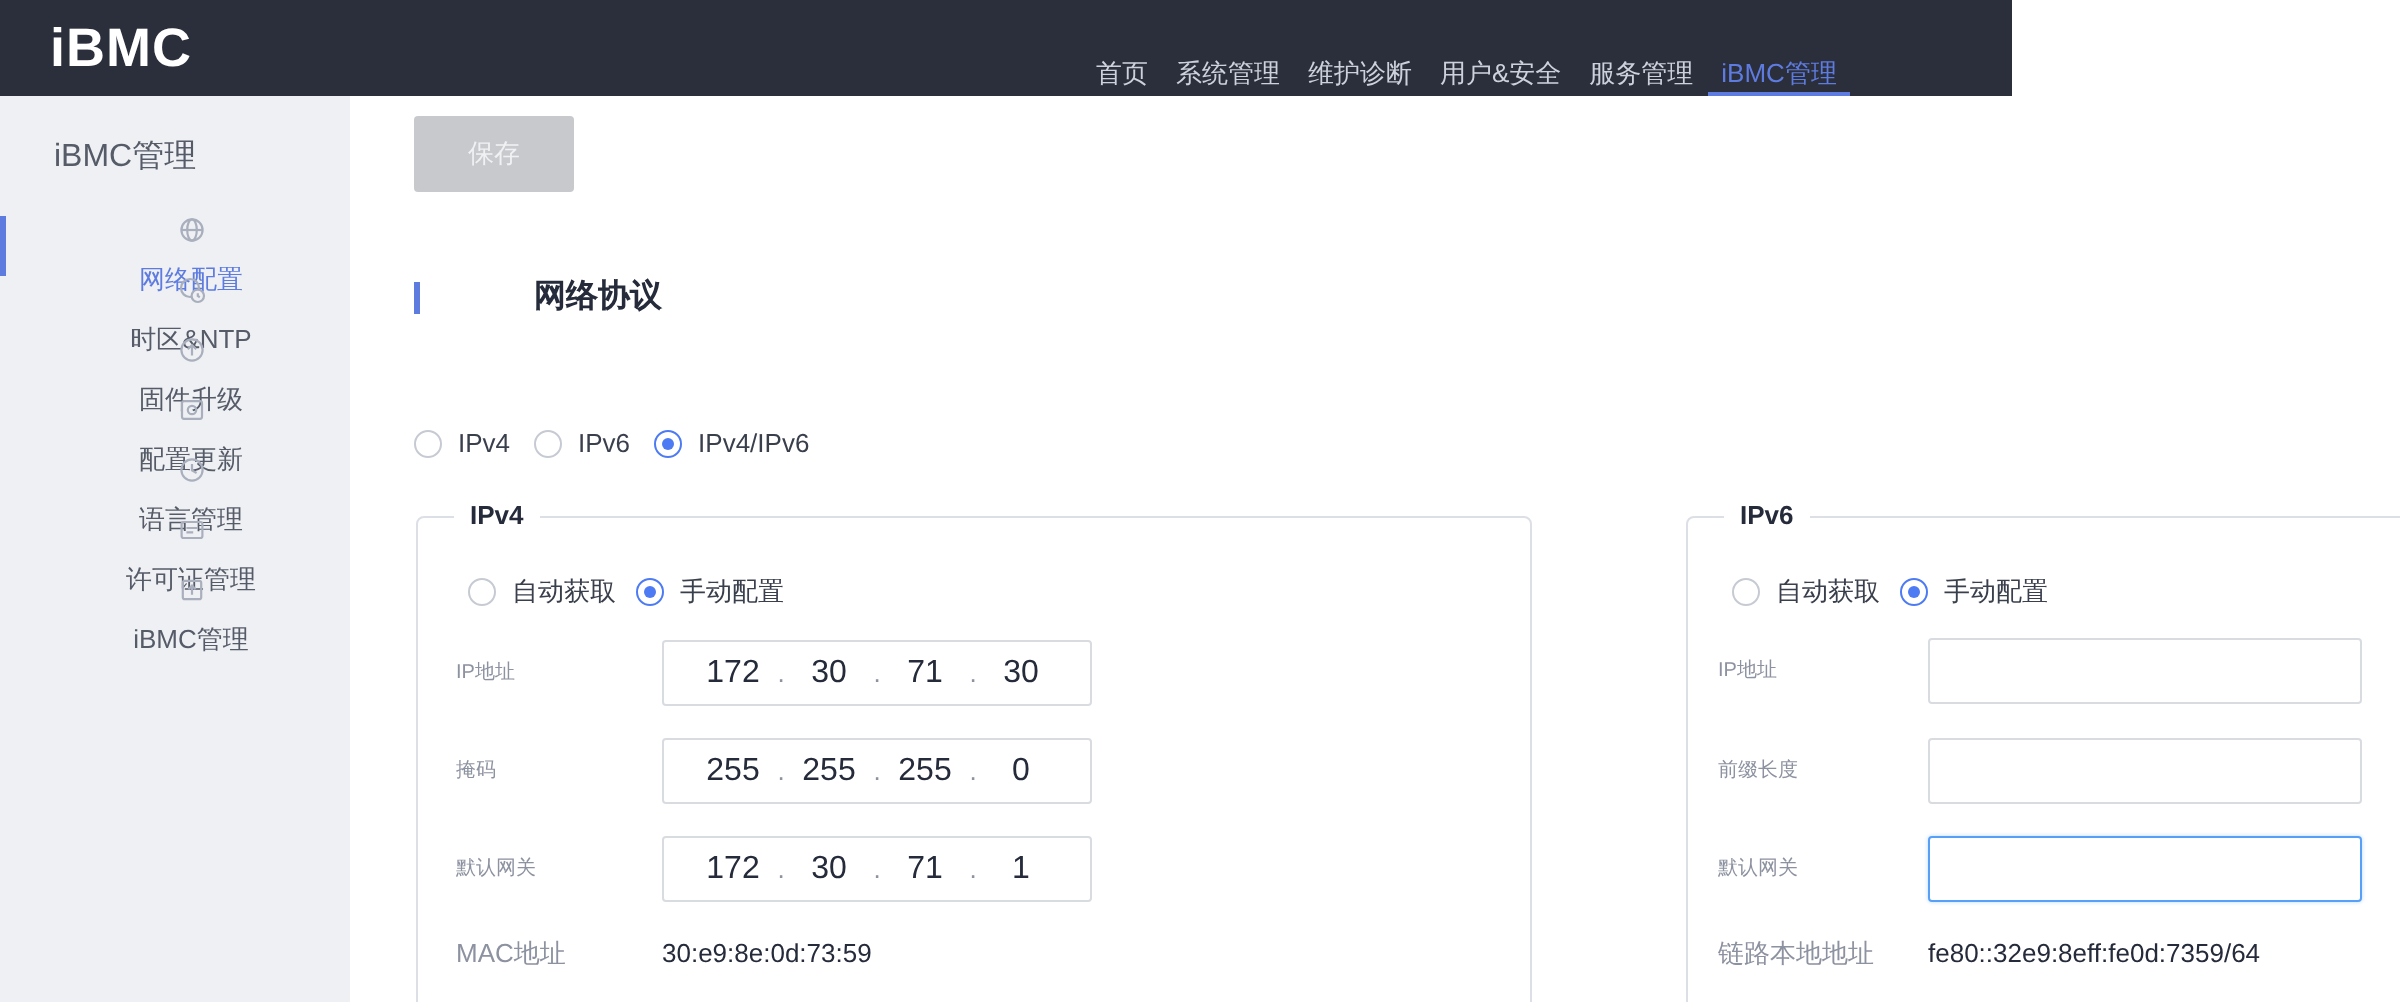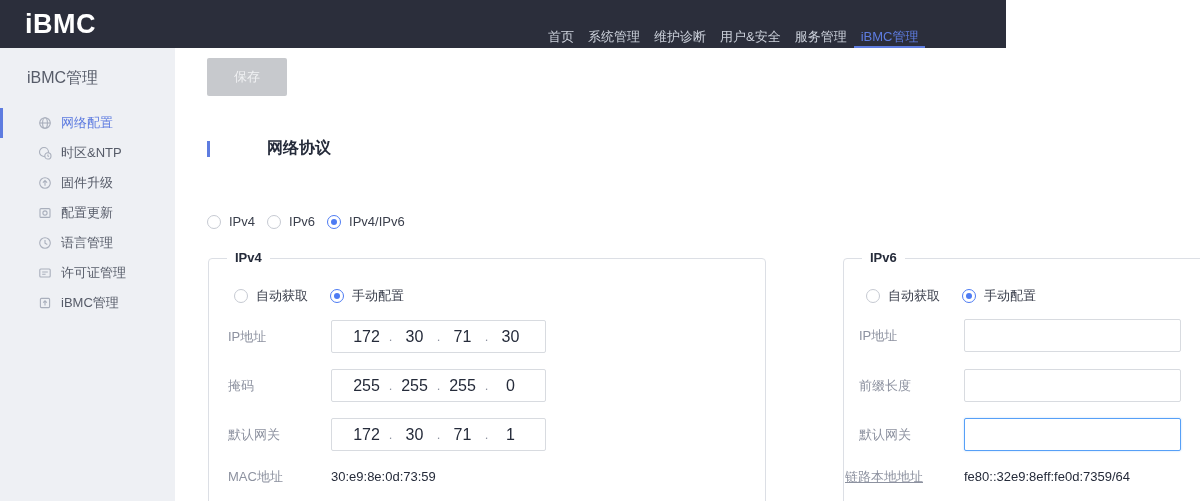--- a/index.html
+++ b/index.html
@@ -21,7 +21,7 @@
   .sidebar-title { position:absolute; left:27px; top:20px; font-size:16px; color:#565b68; }
   .side-list { position:absolute; left:0; top:60px; width:175px; list-style:none; }
   .side-item { position:relative; height:30px; display:flex; align-items:center; gap:9px;
-               padding-left:38px; font-size:13px; color:#565b68; cursor:pointer; }
+               padding-left:16px; font-size:13px; color:#565b68; cursor:pointer;flex-direction:column; }
   .side-item .sicon { width:14px; height:14px; flex:none; display:flex; }
   .side-item svg { stroke:#a9afbc; fill:none; stroke-width:1.1; }
   .side-item.active { color:#5e7ce0; }

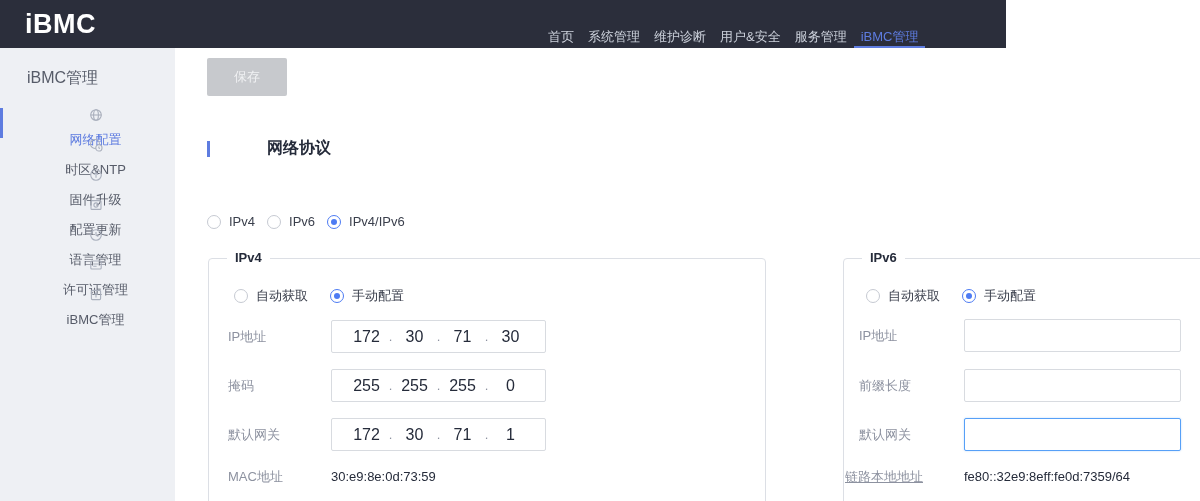--- a/index.html
+++ b/index.html
@@ -57,7 +57,7 @@
   .fieldbox.v6 { left:668px; width:560px; }
   .legend { position:absolute; top:-9px; left:18px; background:#fff; padding:0 8px;
             font-size:13px; font-weight:bold; color:#252b3a; }
-  .mode-radios { position:absolute; left:25px; top:28px; display:flex; align-items:center; gap:22px; }
+  .mode-radios { position:absolute; left:25px; top:28px; display:flex; align-items:center; gap:10px; }
   .v6 .mode-radios { left:22px; }
 
   .frow-label { position:absolute; font-size:13px; color:#8d92a0; line-height:33px; }

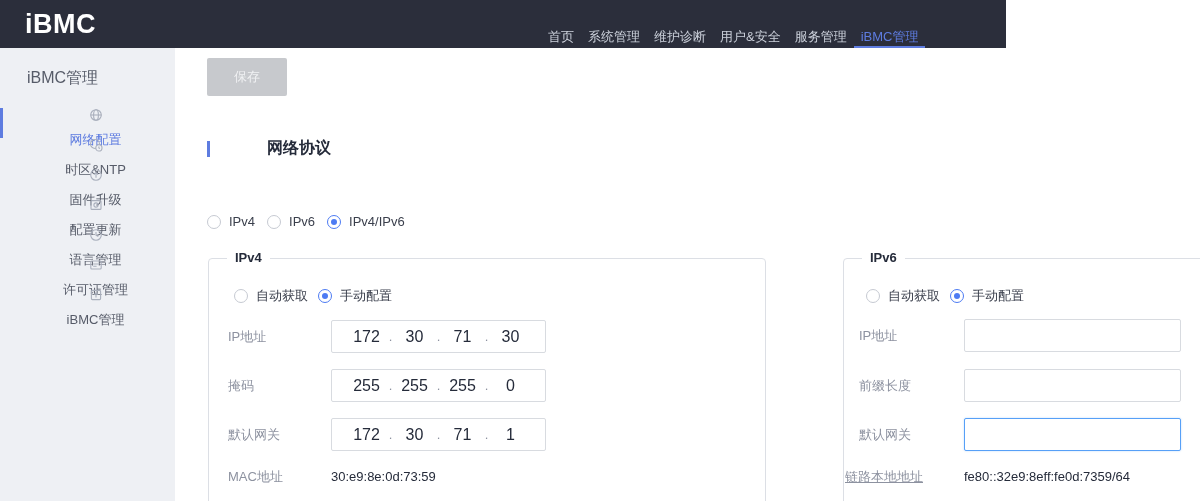--- a/index.html
+++ b/index.html
@@ -60,7 +60,7 @@
   .mode-radios { position:absolute; left:25px; top:28px; display:flex; align-items:center; gap:10px; }
   .v6 .mode-radios { left:22px; }
 
-  .frow-label { position:absolute; font-size:13px; color:#8d92a0; line-height:33px; }
+  .frow-label { position:absolute; font-size:10px; color:#8d92a0; line-height:33px; }
   .v4 .frow-label { left:19px; }
   .v6 .frow-label { left:15px; }
 

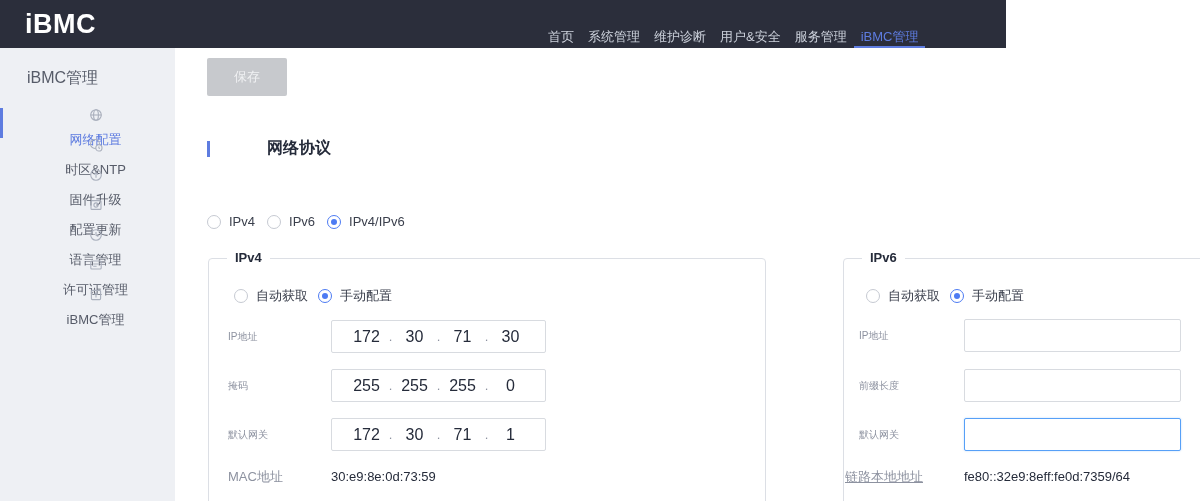--- a/index.html
+++ b/index.html
@@ -77,7 +77,7 @@
 
   .static-row-label { position:absolute; font-size:13px; color:#8d92a0; line-height:24px; top:206px; }
   .v4 .static-row-label { left:19px; }
-  .v6 .static-row-label { left:1px;text-decoration:underline; }
+  .v6 .static-row-label { left:15px; }
   .static-row-value { position:absolute; font-size:13px; color:#252b3a; line-height:24px; top:206px; }
   .v4 .static-row-value { left:122px; }
   .v6 .static-row-value { left:120px; }

